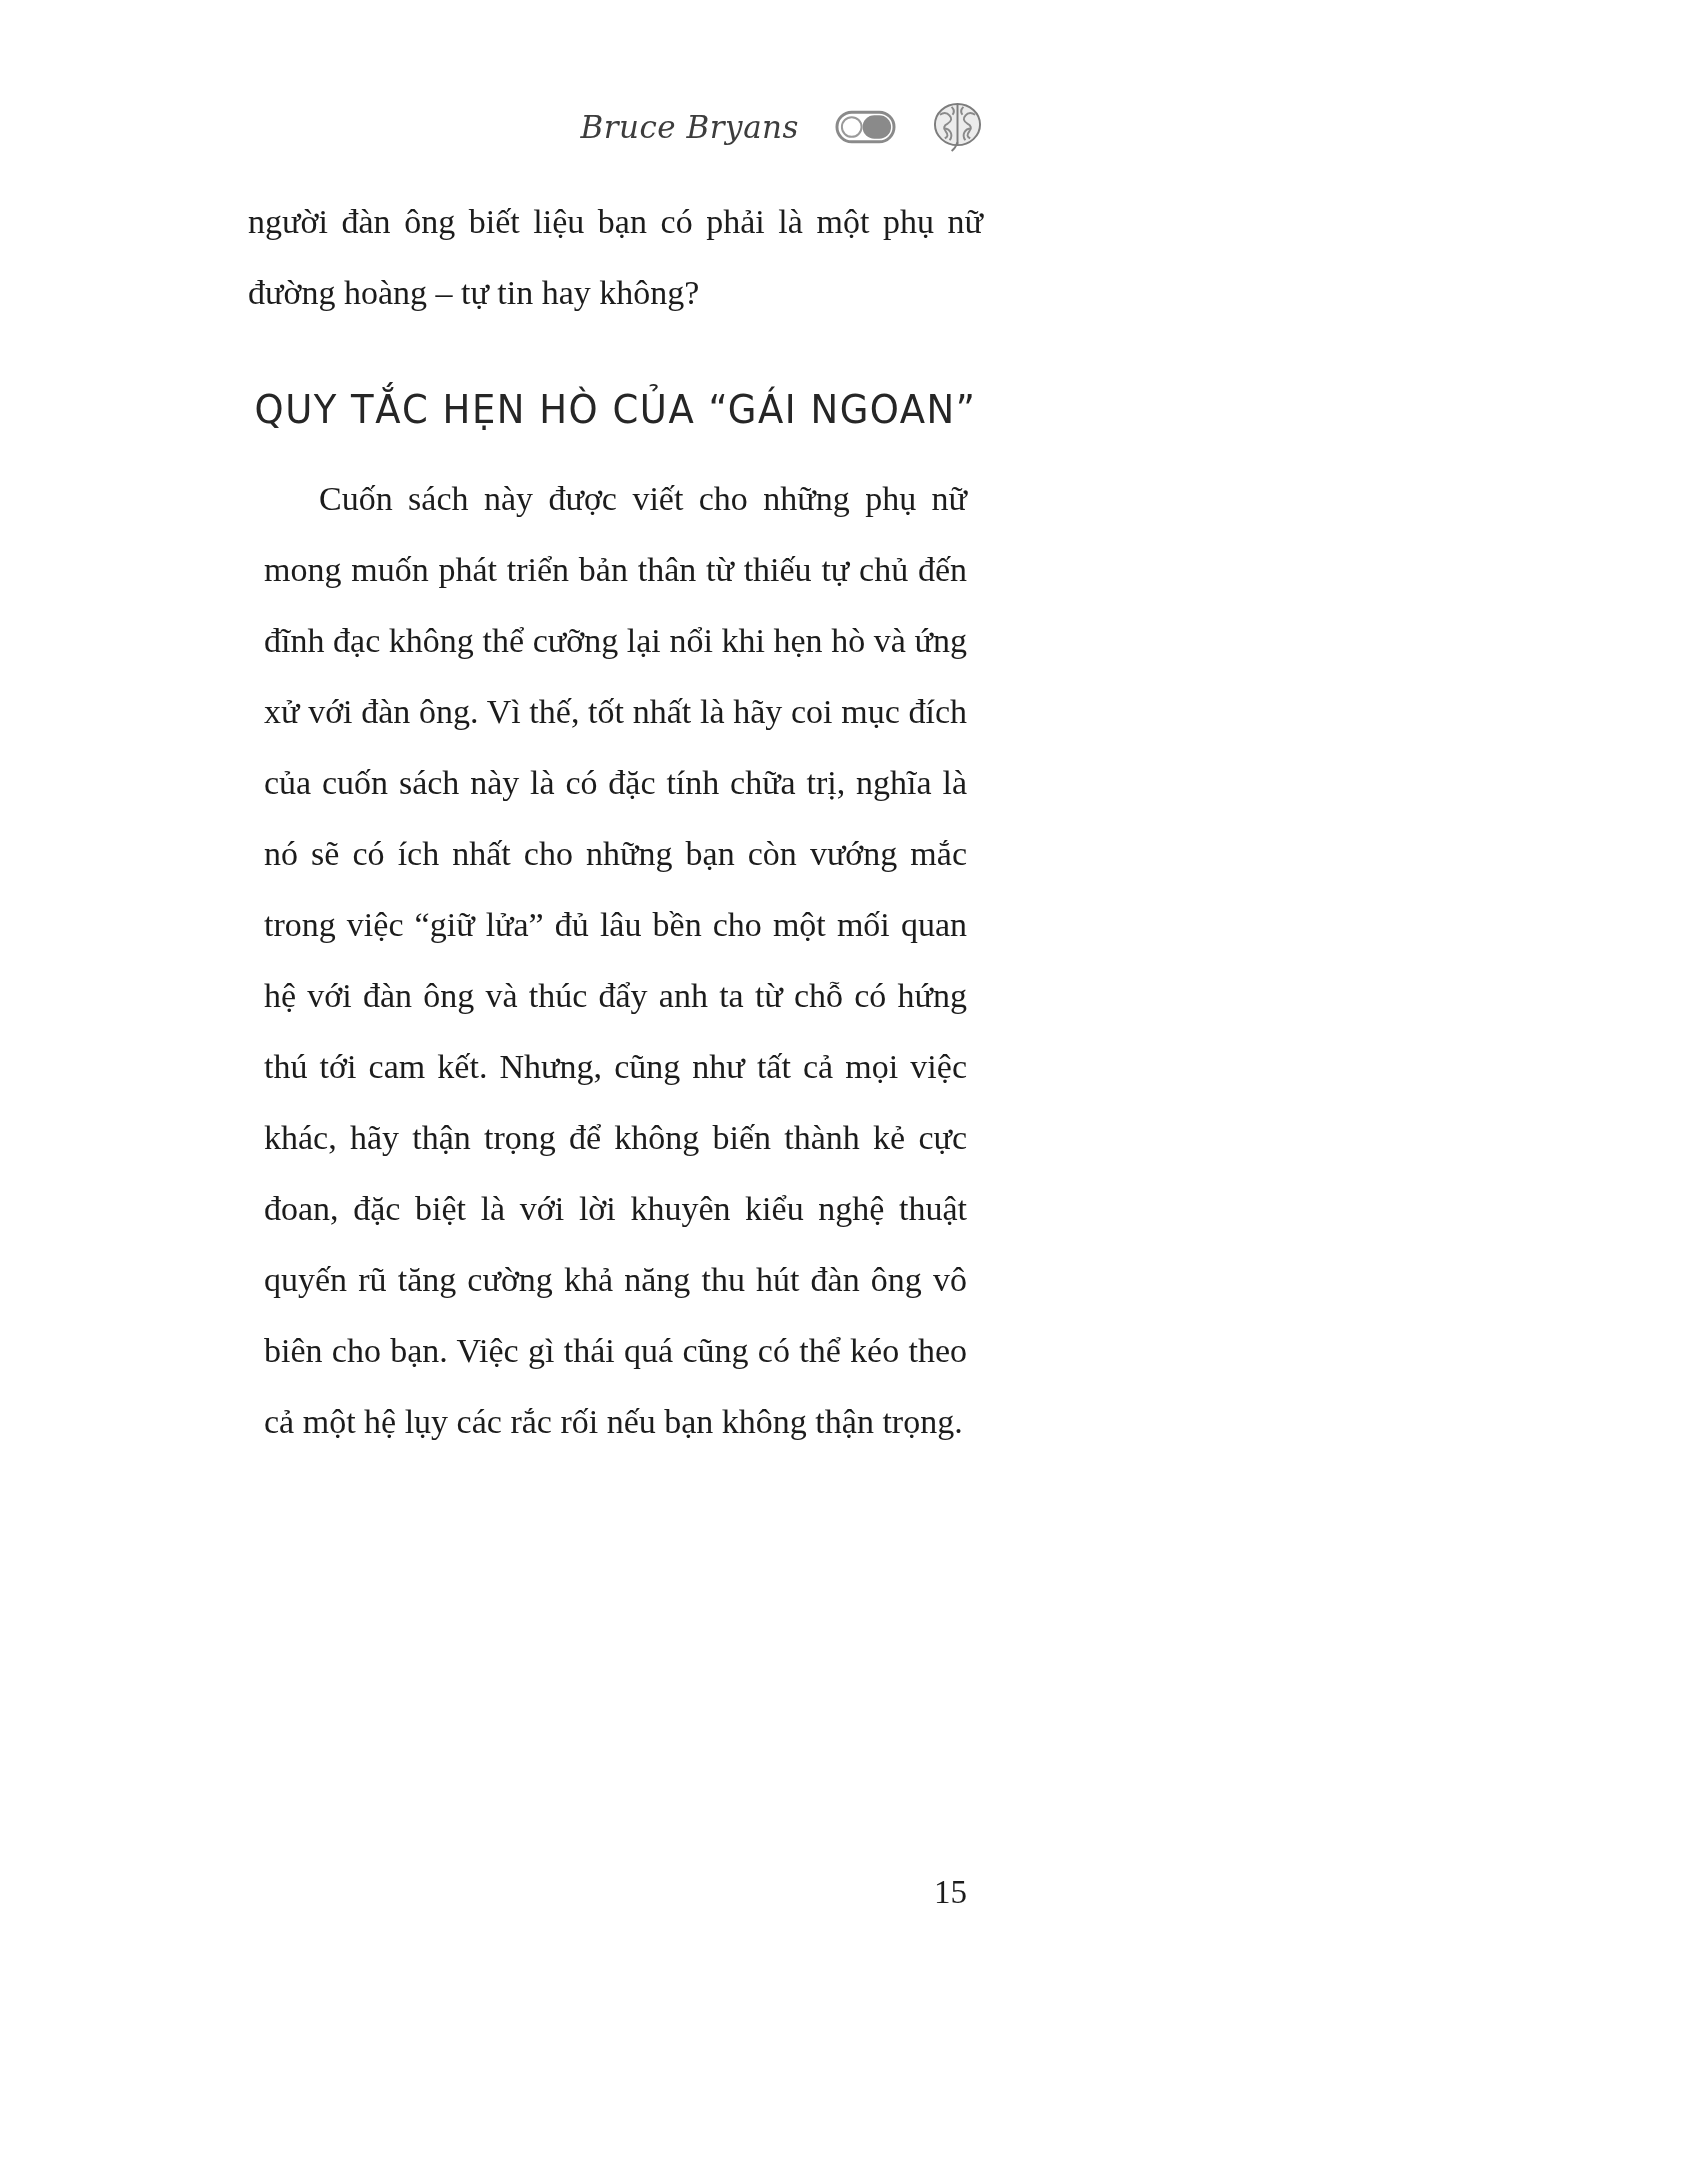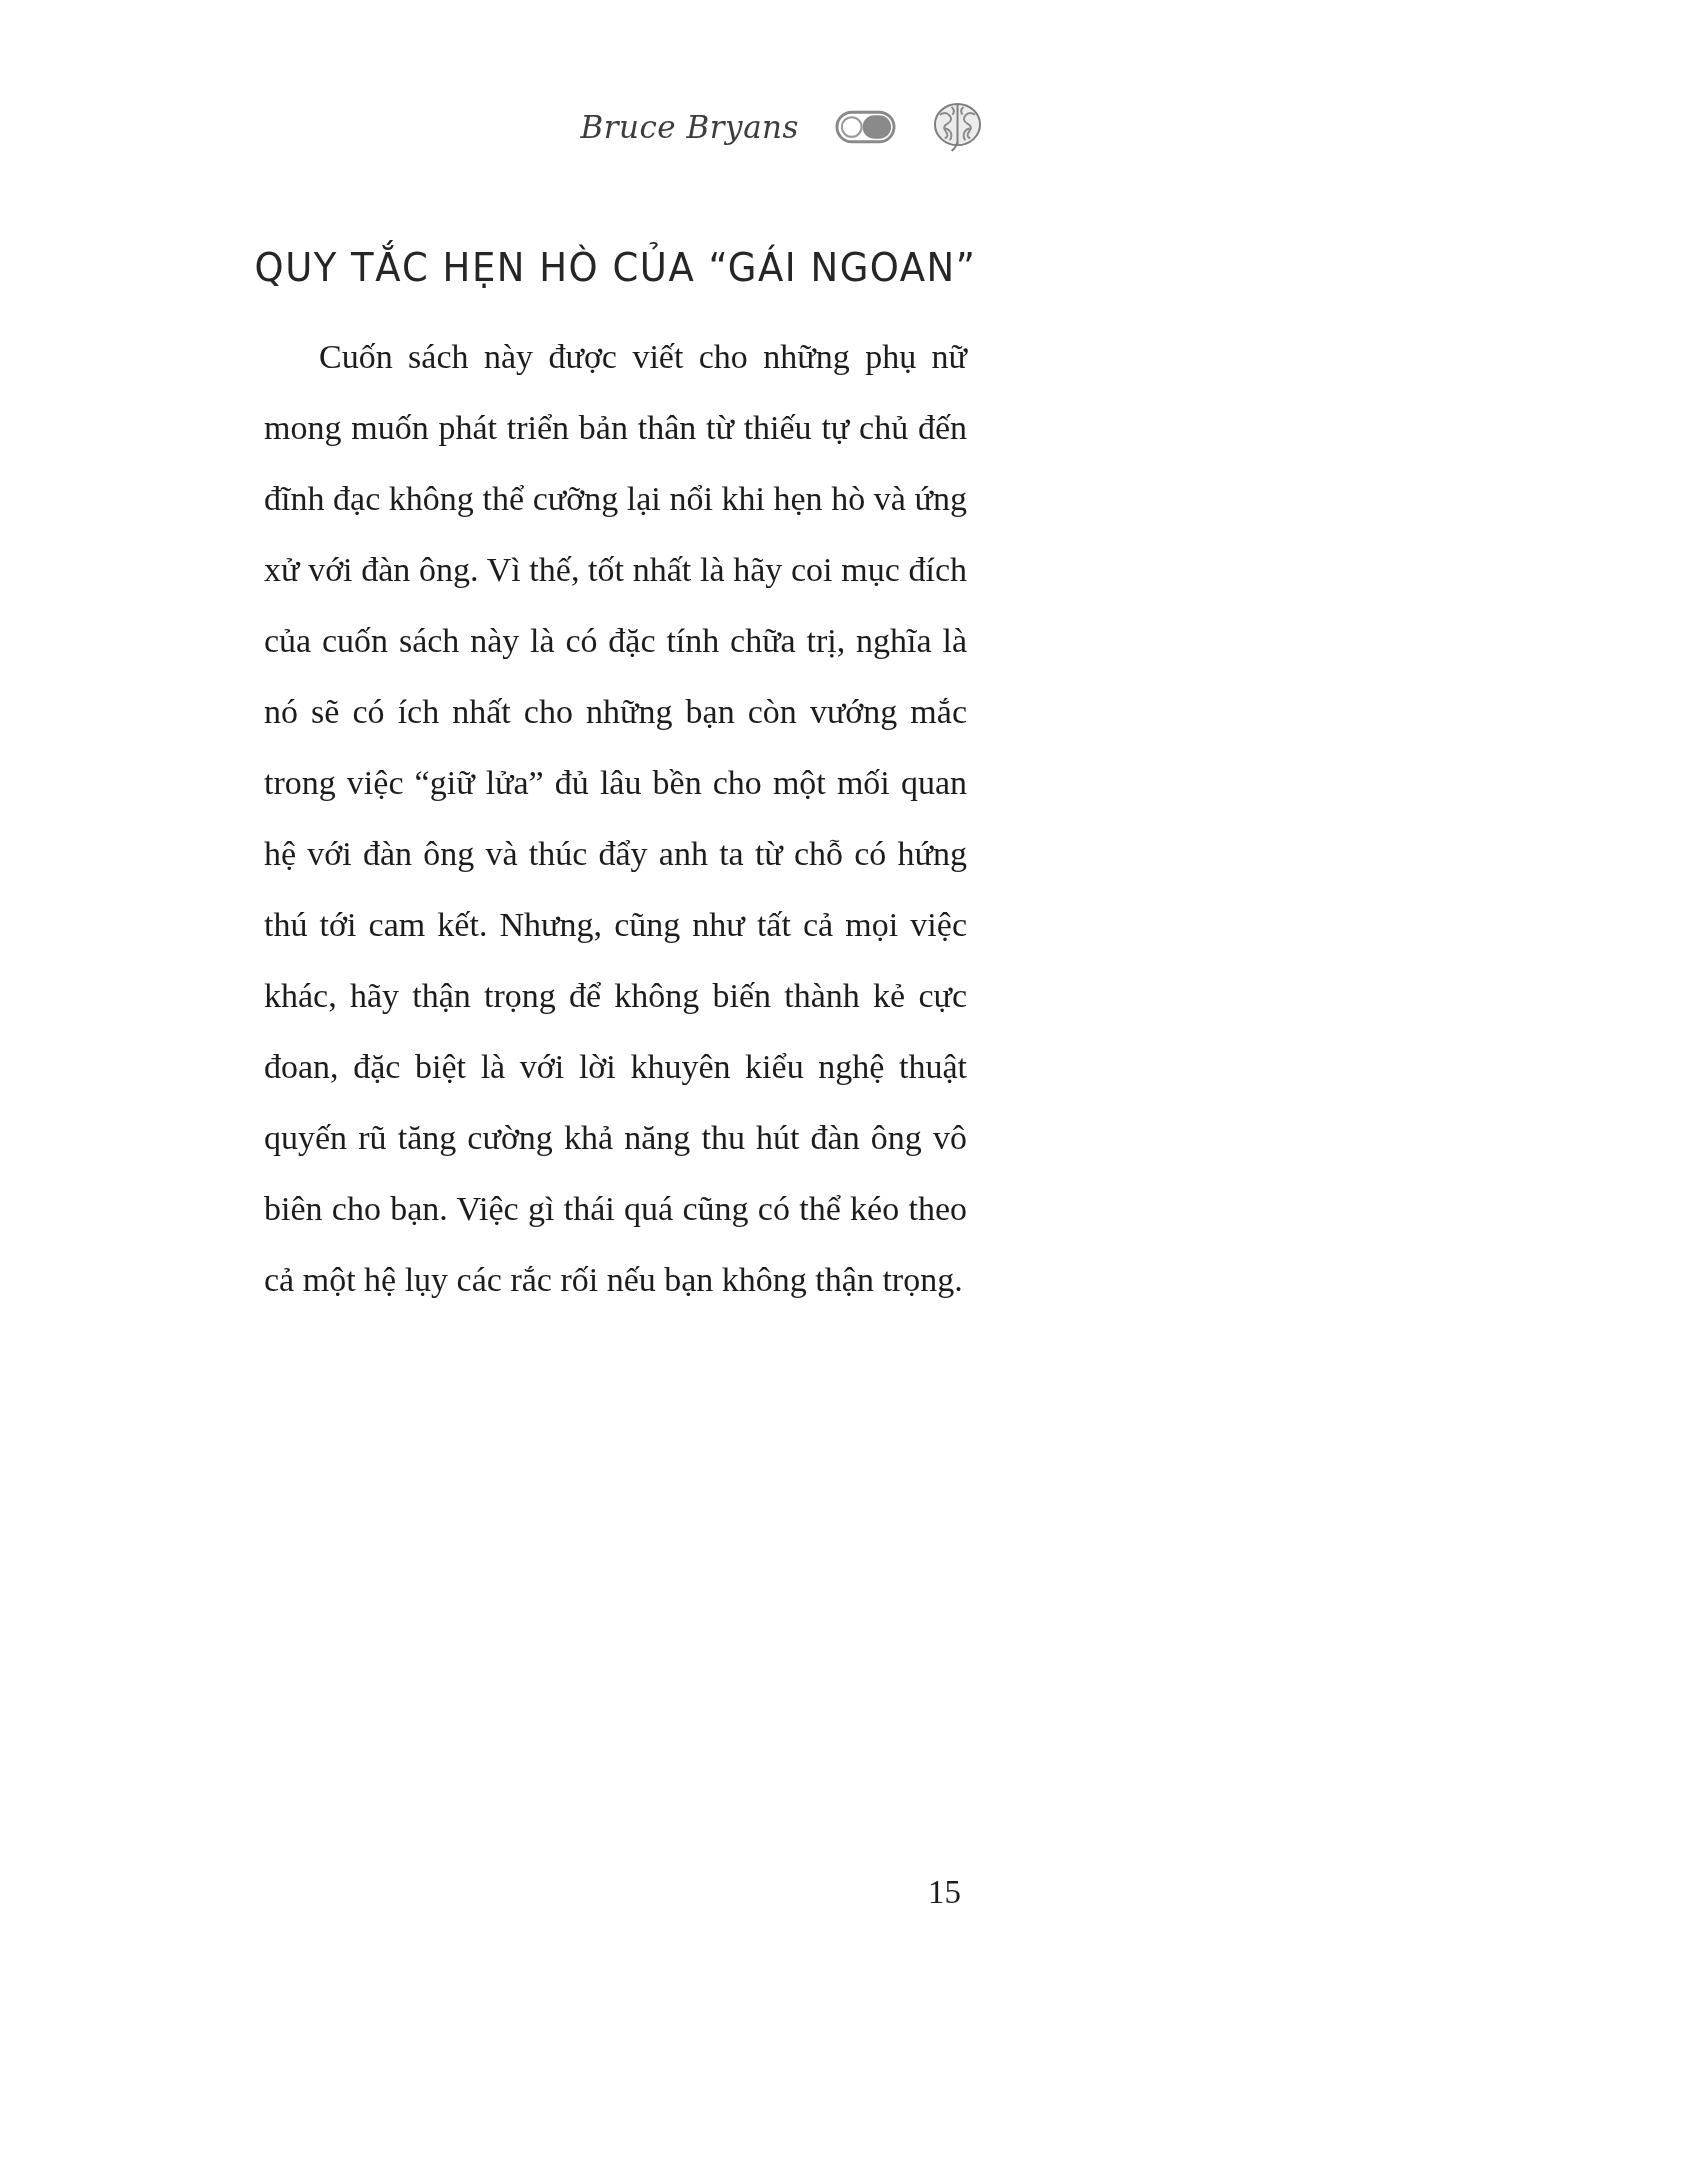--- a/index.html
+++ b/index.html
@@ -117,6 +117,7 @@
     </div>
 
     <div class="body-text">
+      <p class="para-1">người đàn ông biết liệu bạn có phải là một phụ nữ đường hoàng – tự tin hay không?</p>
 
       <h2 class="section-heading">QUY TẮC HẸN HÒ CỦA “GÁI NGOAN”</h2>
 

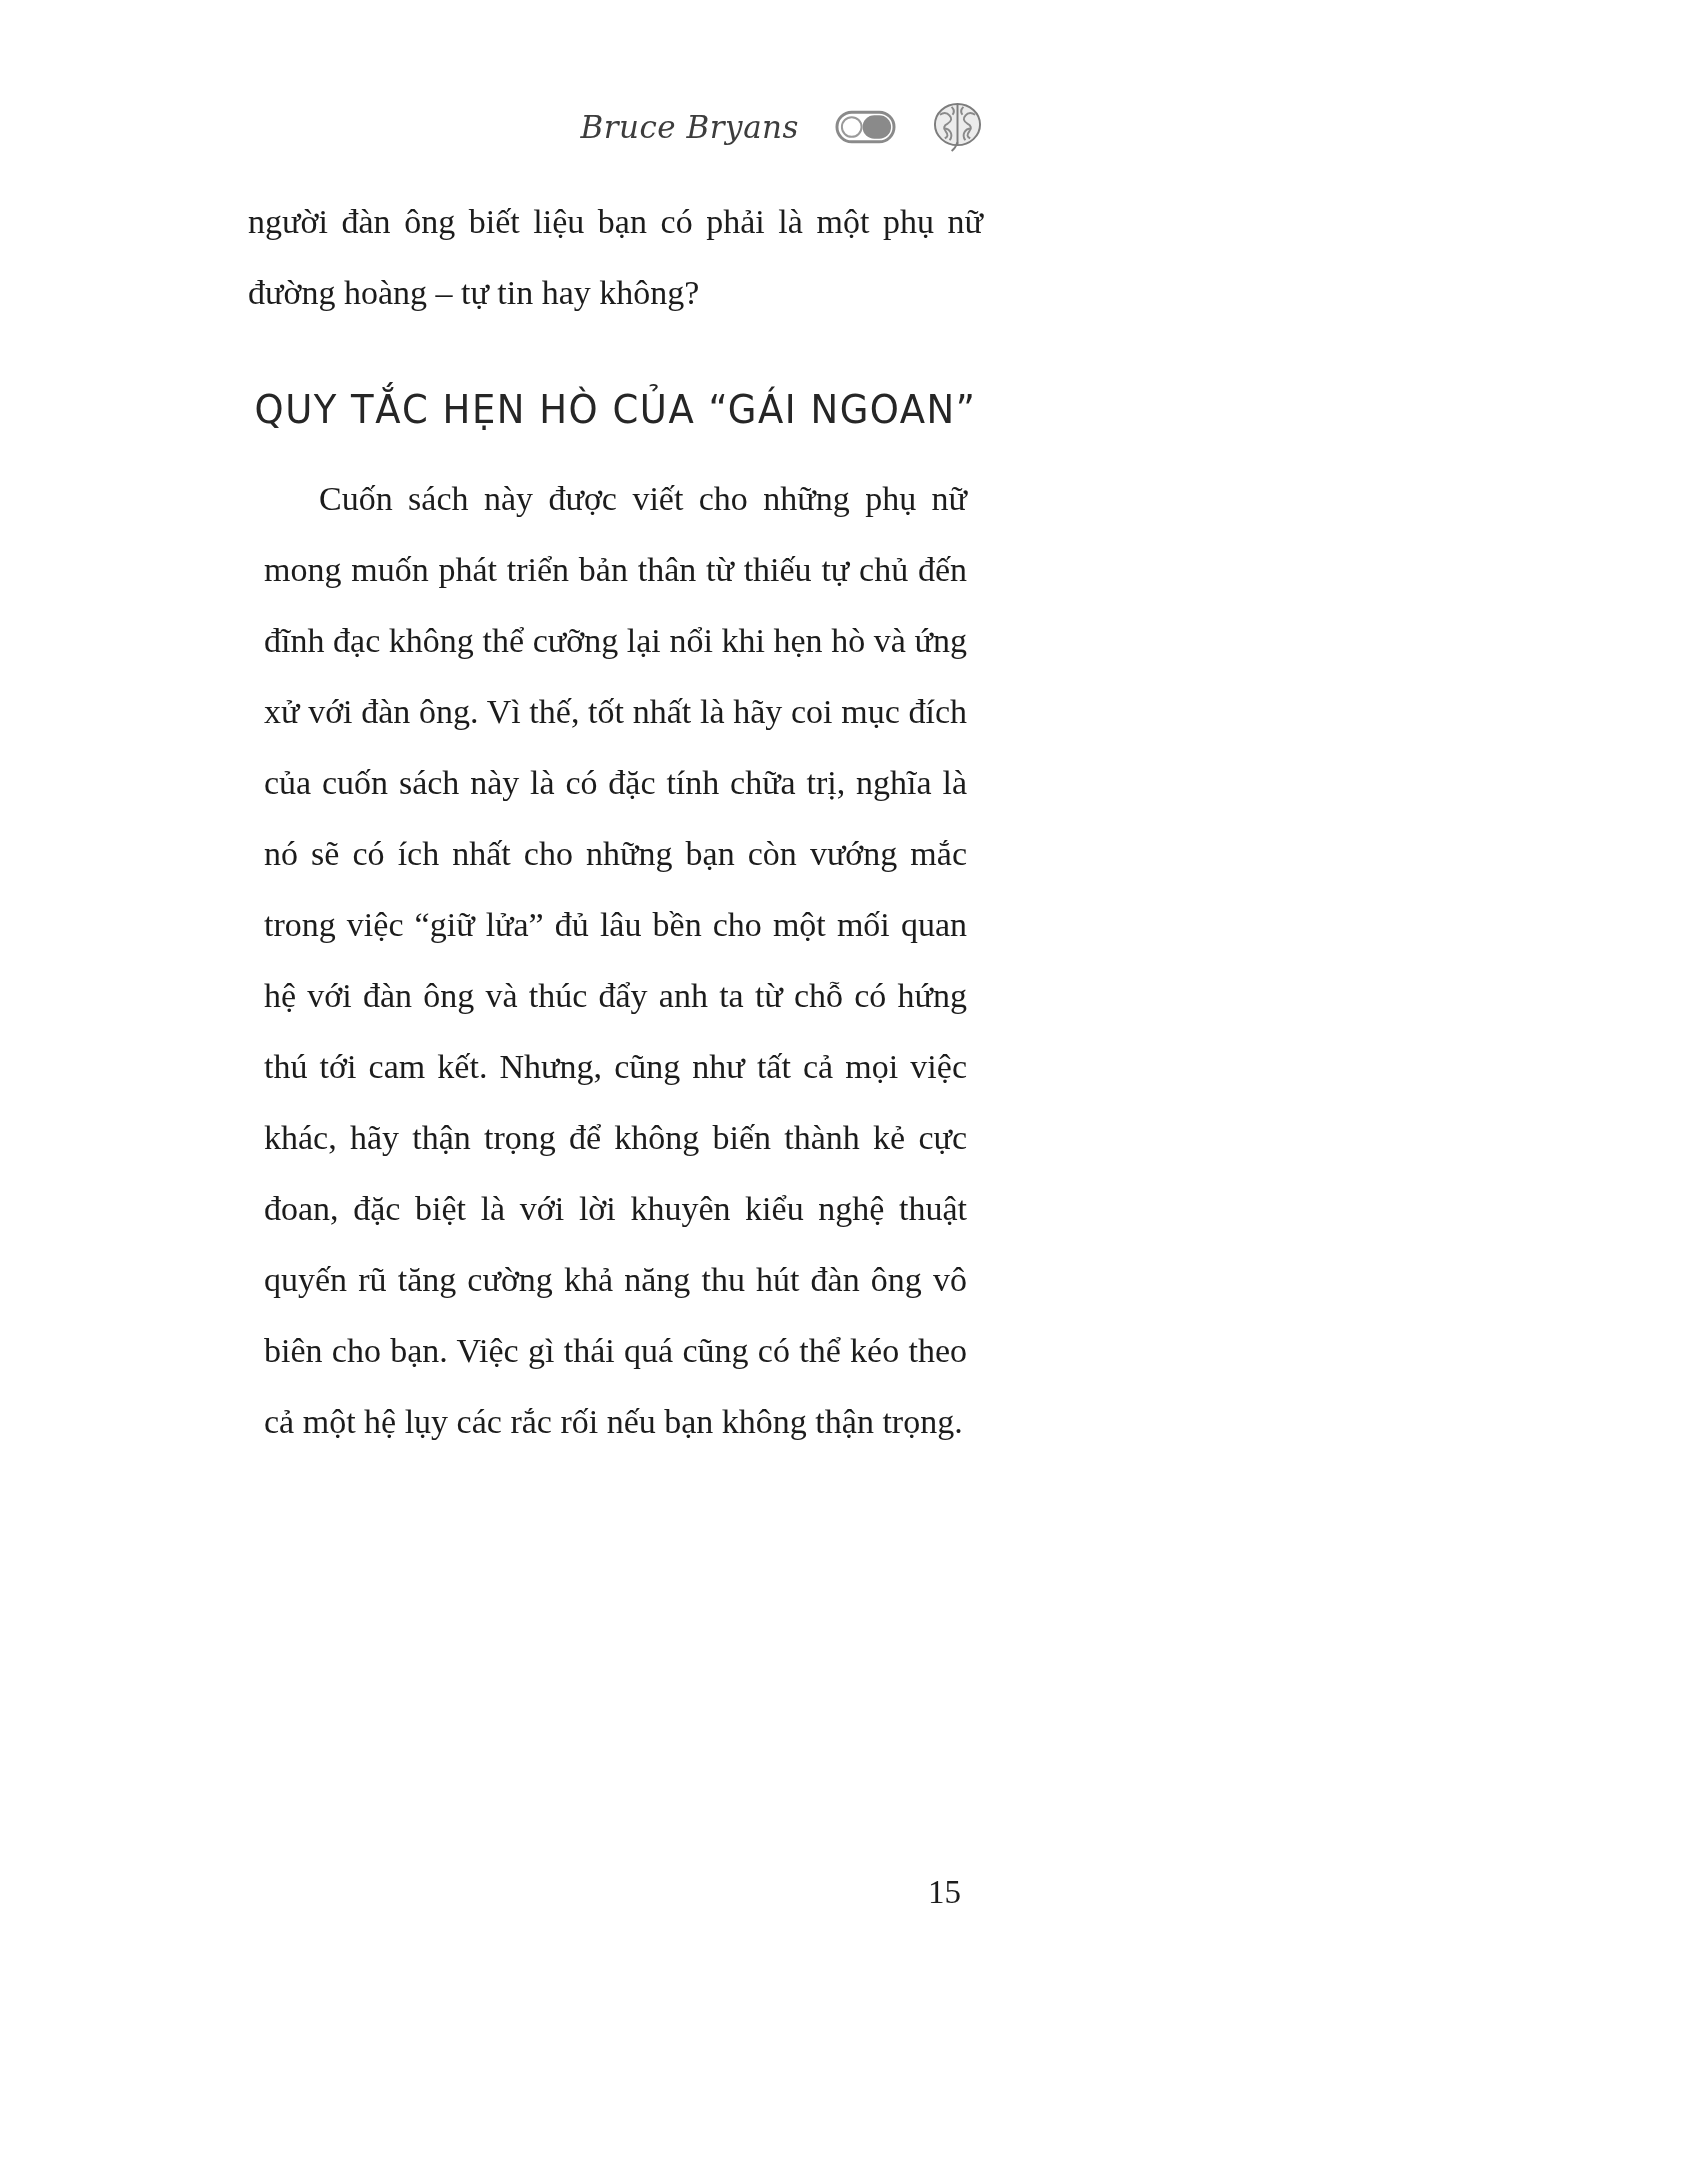--- a/index.html
+++ b/index.html
@@ -79,7 +79,7 @@
   .page-number {
     position: absolute;
     top: 1874px;
-    right: 22px;
+    right: 16px;
     font-size: 33px;
     color: #1c1c1c;
   }

